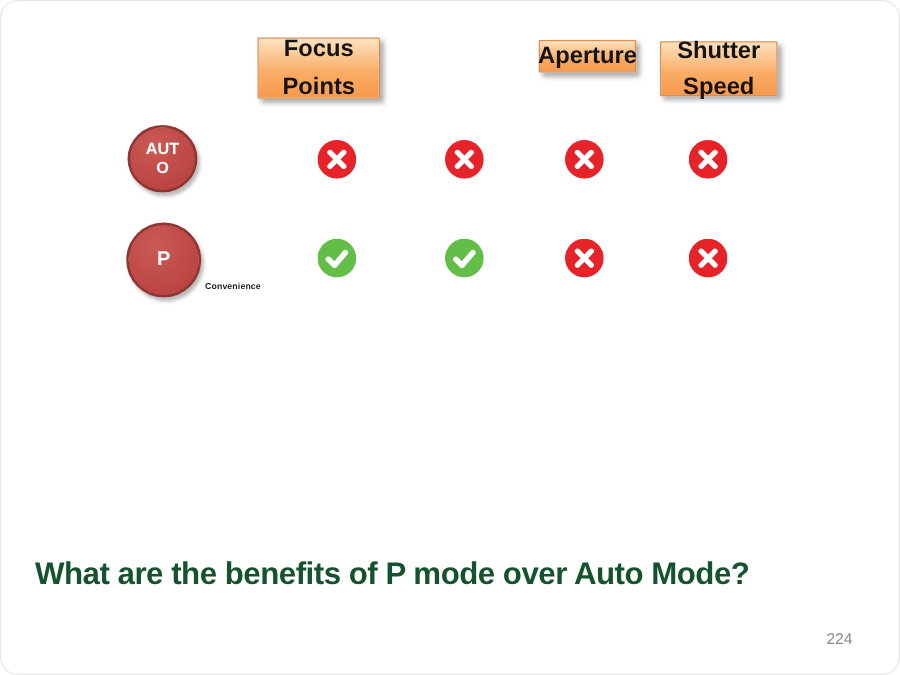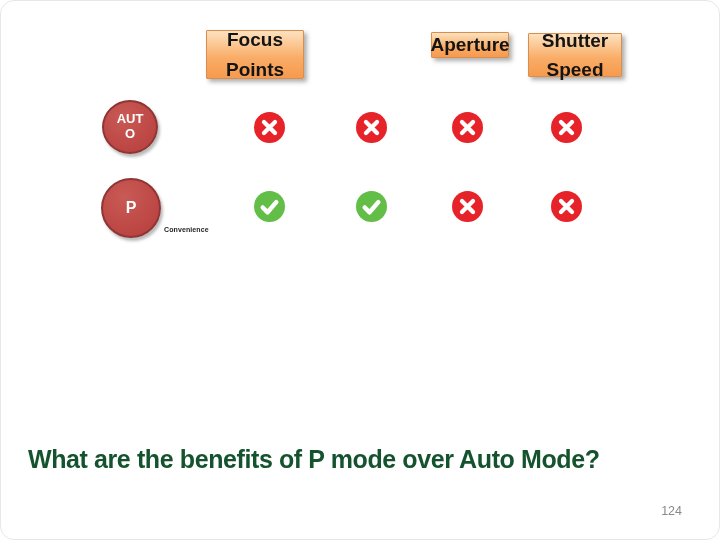--- a/index.html
+++ b/index.html
@@ -167,7 +167,7 @@
     </div>
 
   <div id="slide-title">What are the benefits of P mode over Auto Mode?</div>
-  <div id="page-number">124</div>
+  <div id="page-number">224</div>
 
 </div>
 

